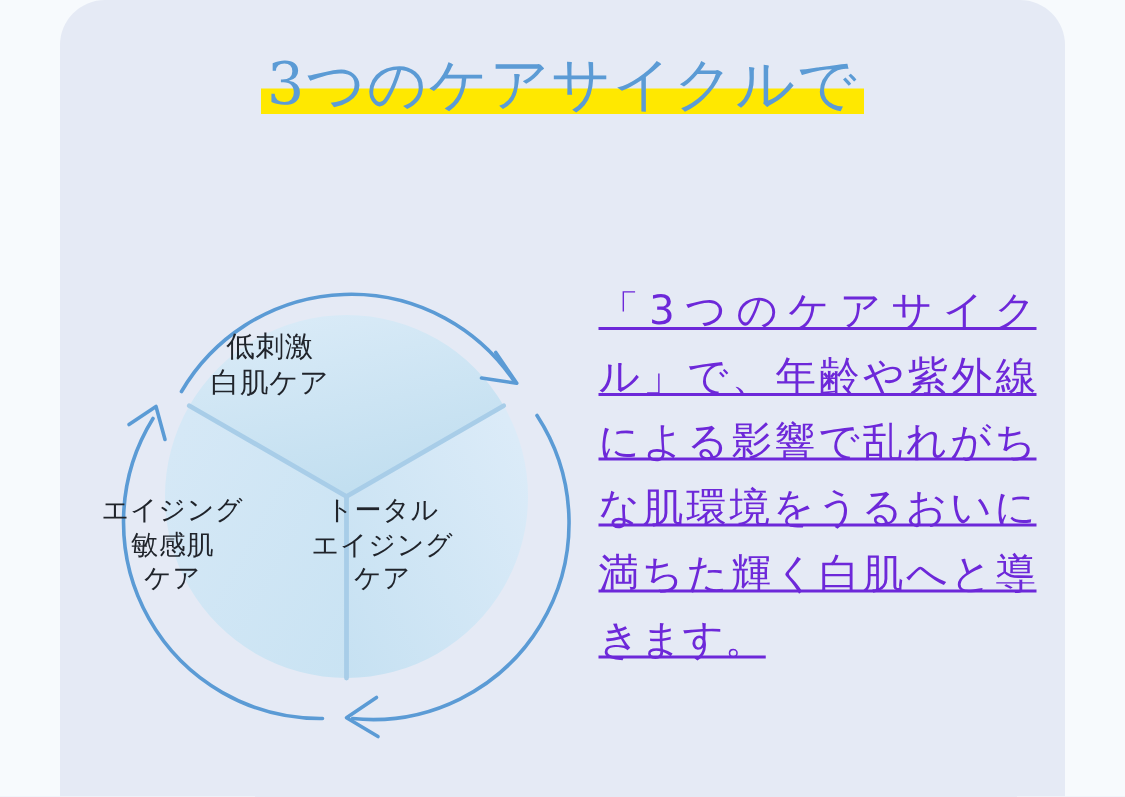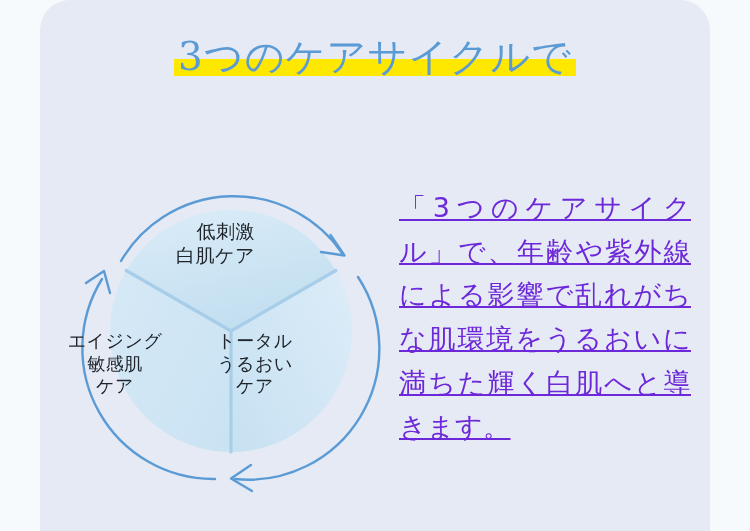--- a/index.html
+++ b/index.html
@@ -91,7 +91,7 @@
     letter-spacing: 0.5px;
     z-index: 6;
   }
-  #seg-label-top   { left: 105px; top: 220px; width: 150px; text-align: right; }
+  #seg-label-top   { left: 105px; top: 220px; width: 150px; }
   #seg-label-right { left: 185px; top: 330px; width: 140px; font-size: 18px; }
   #seg-label-left  { left: 45px;  top: 330px; width: 140px; font-size: 18px; }
 

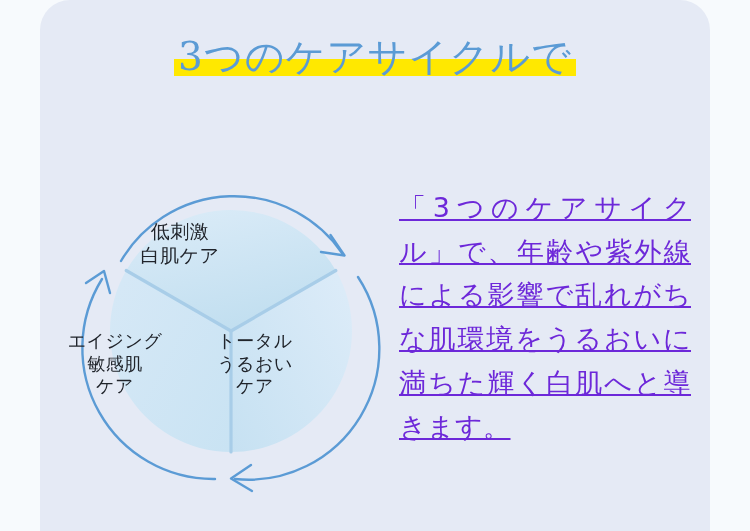--- a/index.html
+++ b/index.html
@@ -176,7 +176,7 @@
 白肌ケア</div>
 
   <div class="seg-label" id="seg-label-right">トータル
-うるおい
+エイジング
 ケア</div>
 
   <div class="seg-label" id="seg-label-left">エイジング

